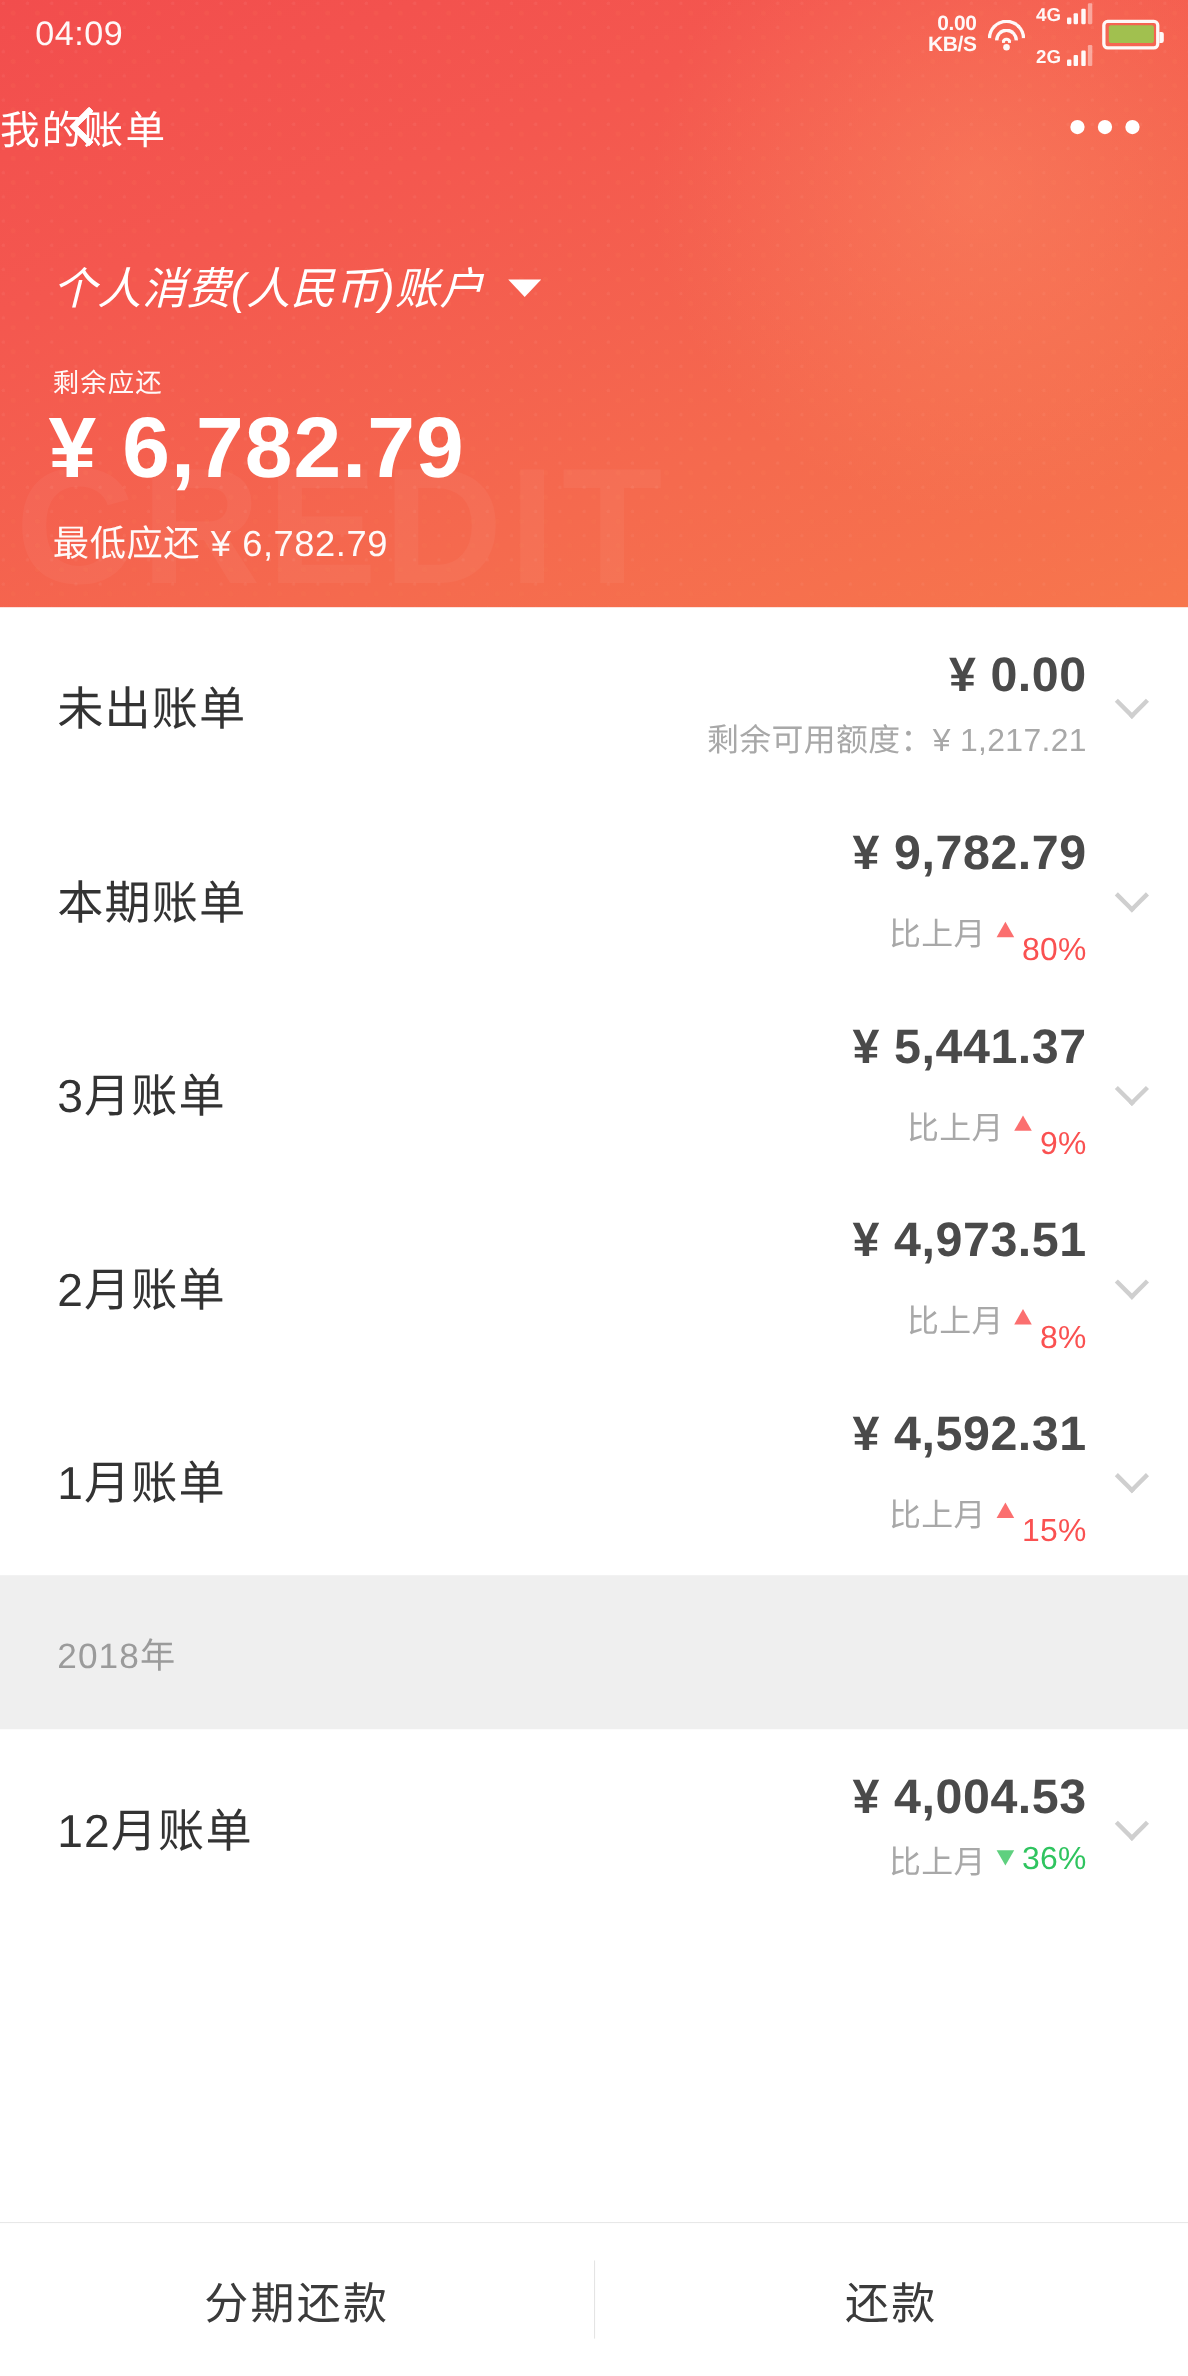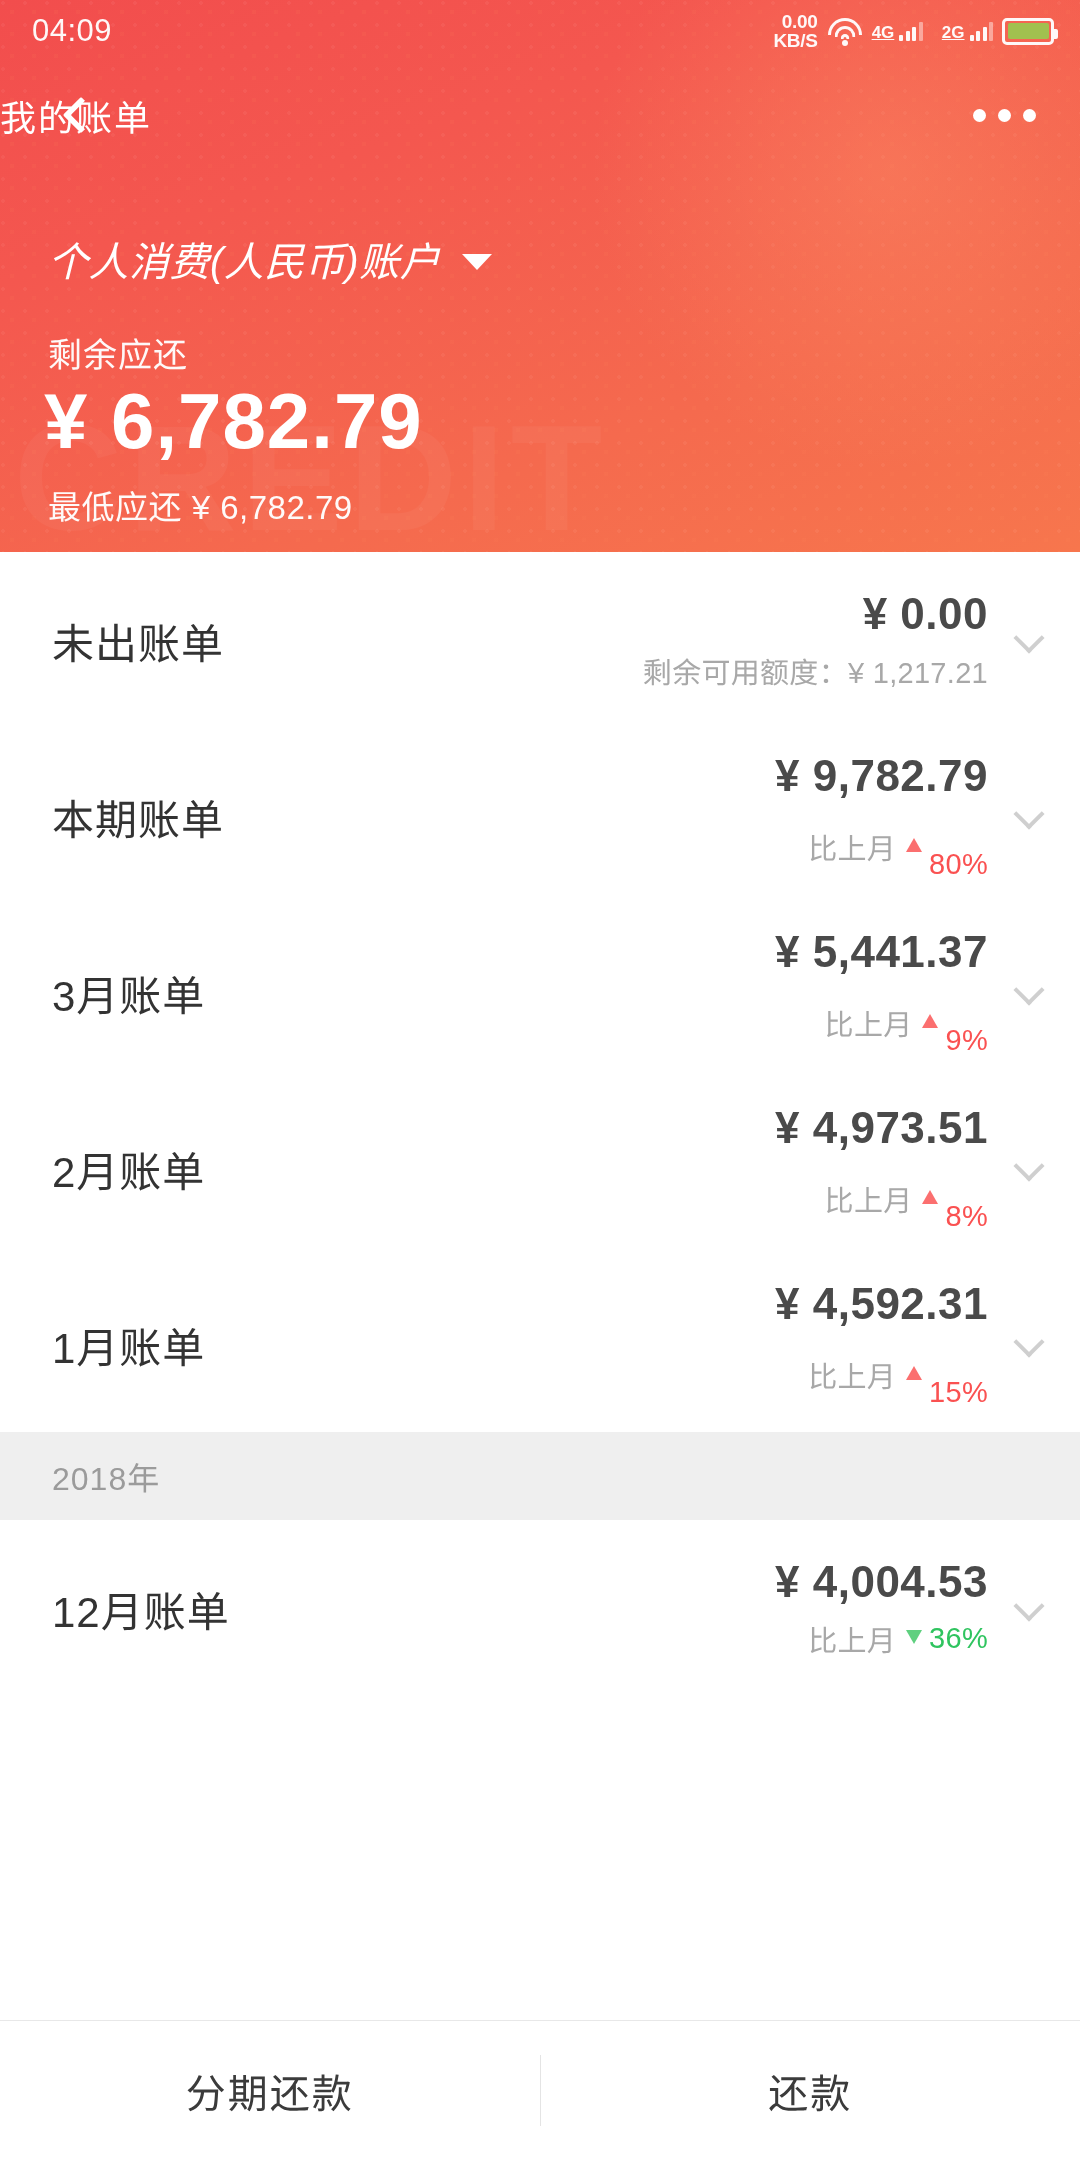--- a/index.html
+++ b/index.html
@@ -62,7 +62,7 @@
   .wifi i.c { width:9px;  height:5px;  top:18px; }
   .wifi .dot { position:absolute; left:50%; bottom:0; transform:translateX(-50%);
                width:6px; height:6px; background:#fff; border-radius:50%; }
-  .sig-group { display:flex; flex-direction:row; gap:19px;text-decoration:underline; }
+  .sig-group { display:flex; flex-direction:column; gap:19px; }
   .sig-row { display:flex; align-items:flex-end; gap:5px; }
   .sig-row .g { font-size:17px; font-weight:700; line-height:1; }
   .bars { display:flex; align-items:flex-end; gap:2.5px; height:19px; }

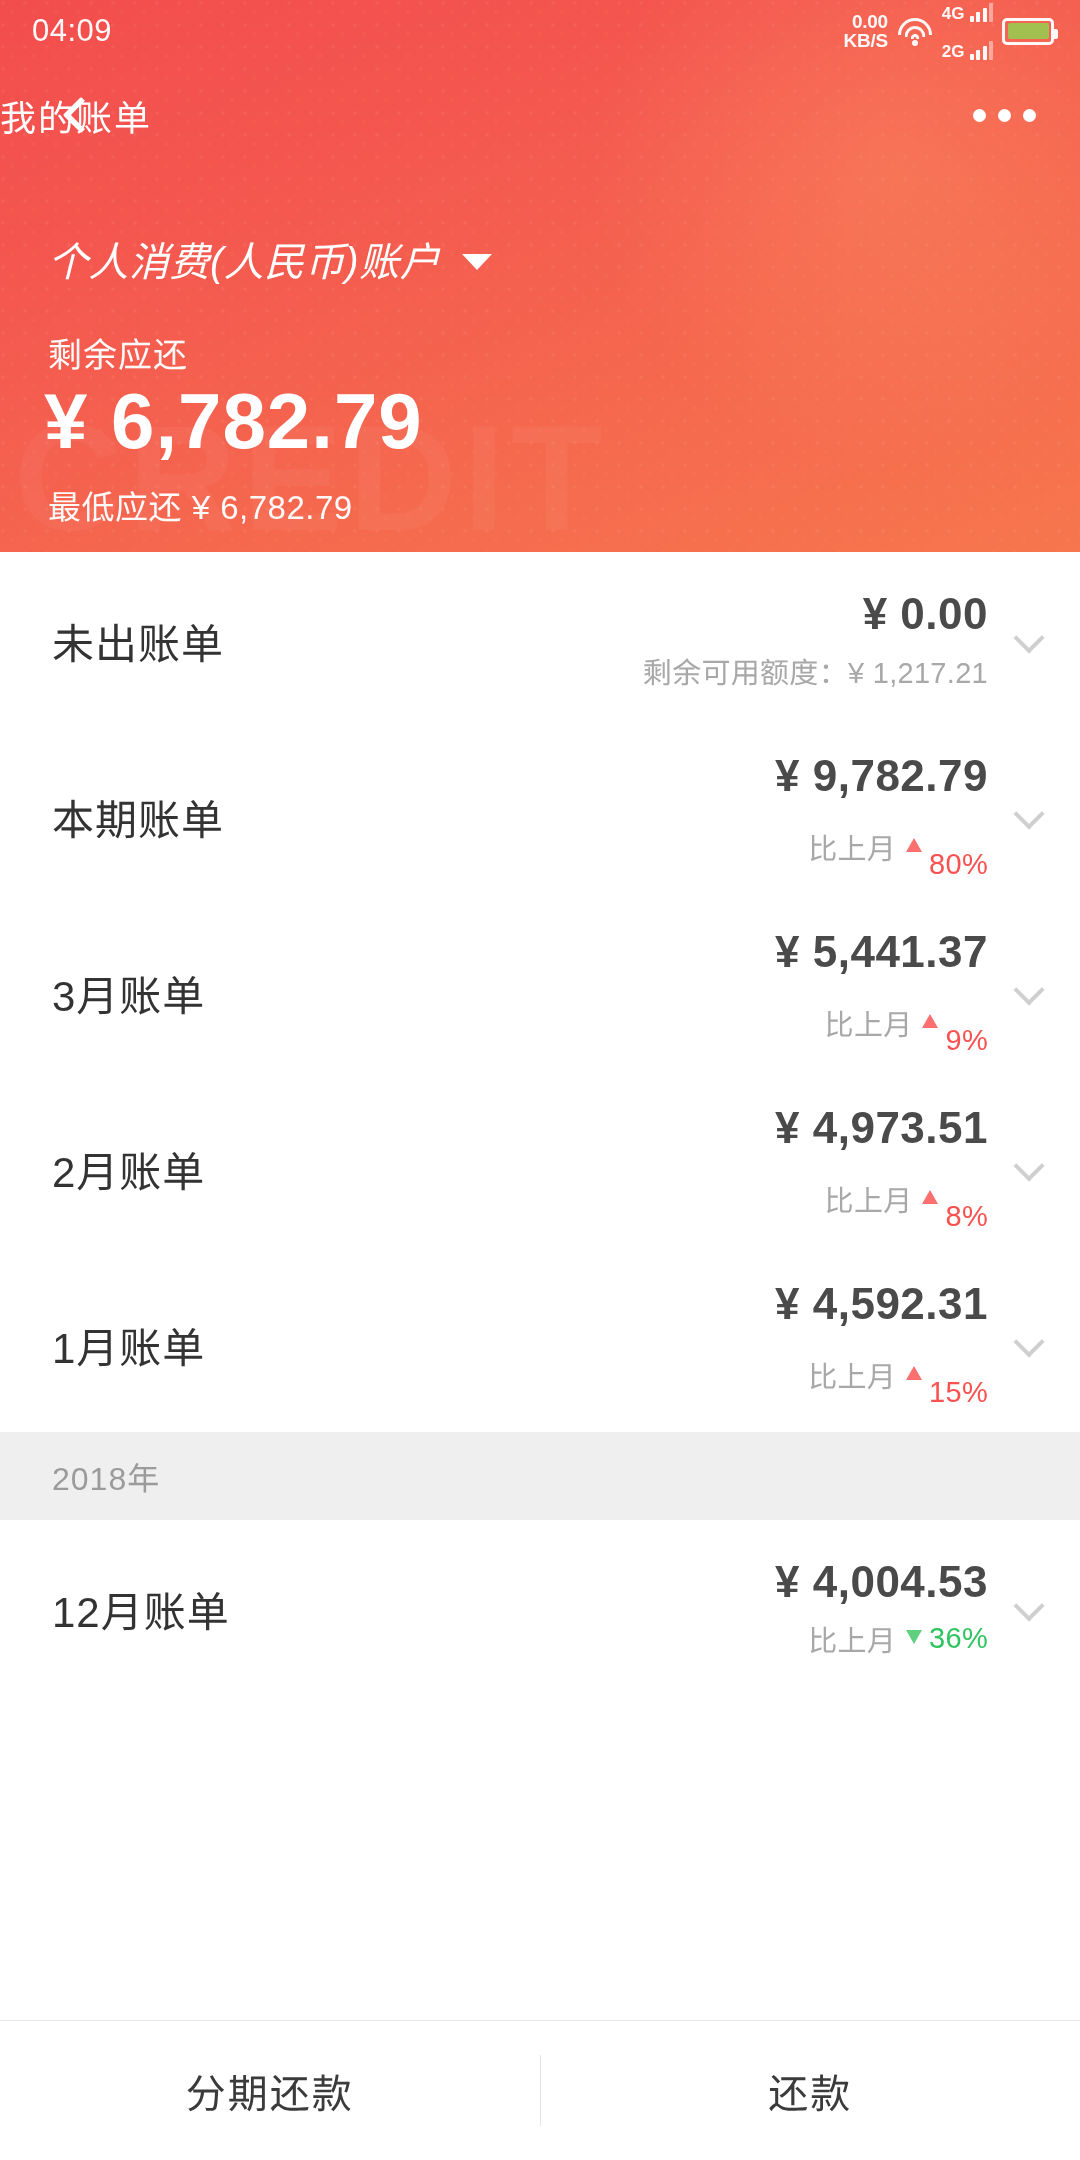--- a/index.html
+++ b/index.html
@@ -96,7 +96,7 @@
   .caret-down { width:0; height:0; border-left:15px solid transparent;
                 border-right:15px solid transparent; border-top:16px solid #fff; margin-top:5px; }
 
-  .due-label { position:relative; z-index:3; padding:40px 0 0 48px; font-size:34px; opacity:.96; letter-spacing:1px; }
+  .due-label { position:relative; z-index:3; padding:40px 0 0 48px; font-size:24px; opacity:.96; letter-spacing:1px; }
   .due-amount { position:relative; z-index:3; padding:4px 0 0 44px;
                 font-size:78px; font-weight:700; letter-spacing:1px; line-height:1.05; }
   .min-due { position:relative; z-index:3; padding:18px 0 0 48px; font-size:33px; letter-spacing:.5px; opacity:.97; }

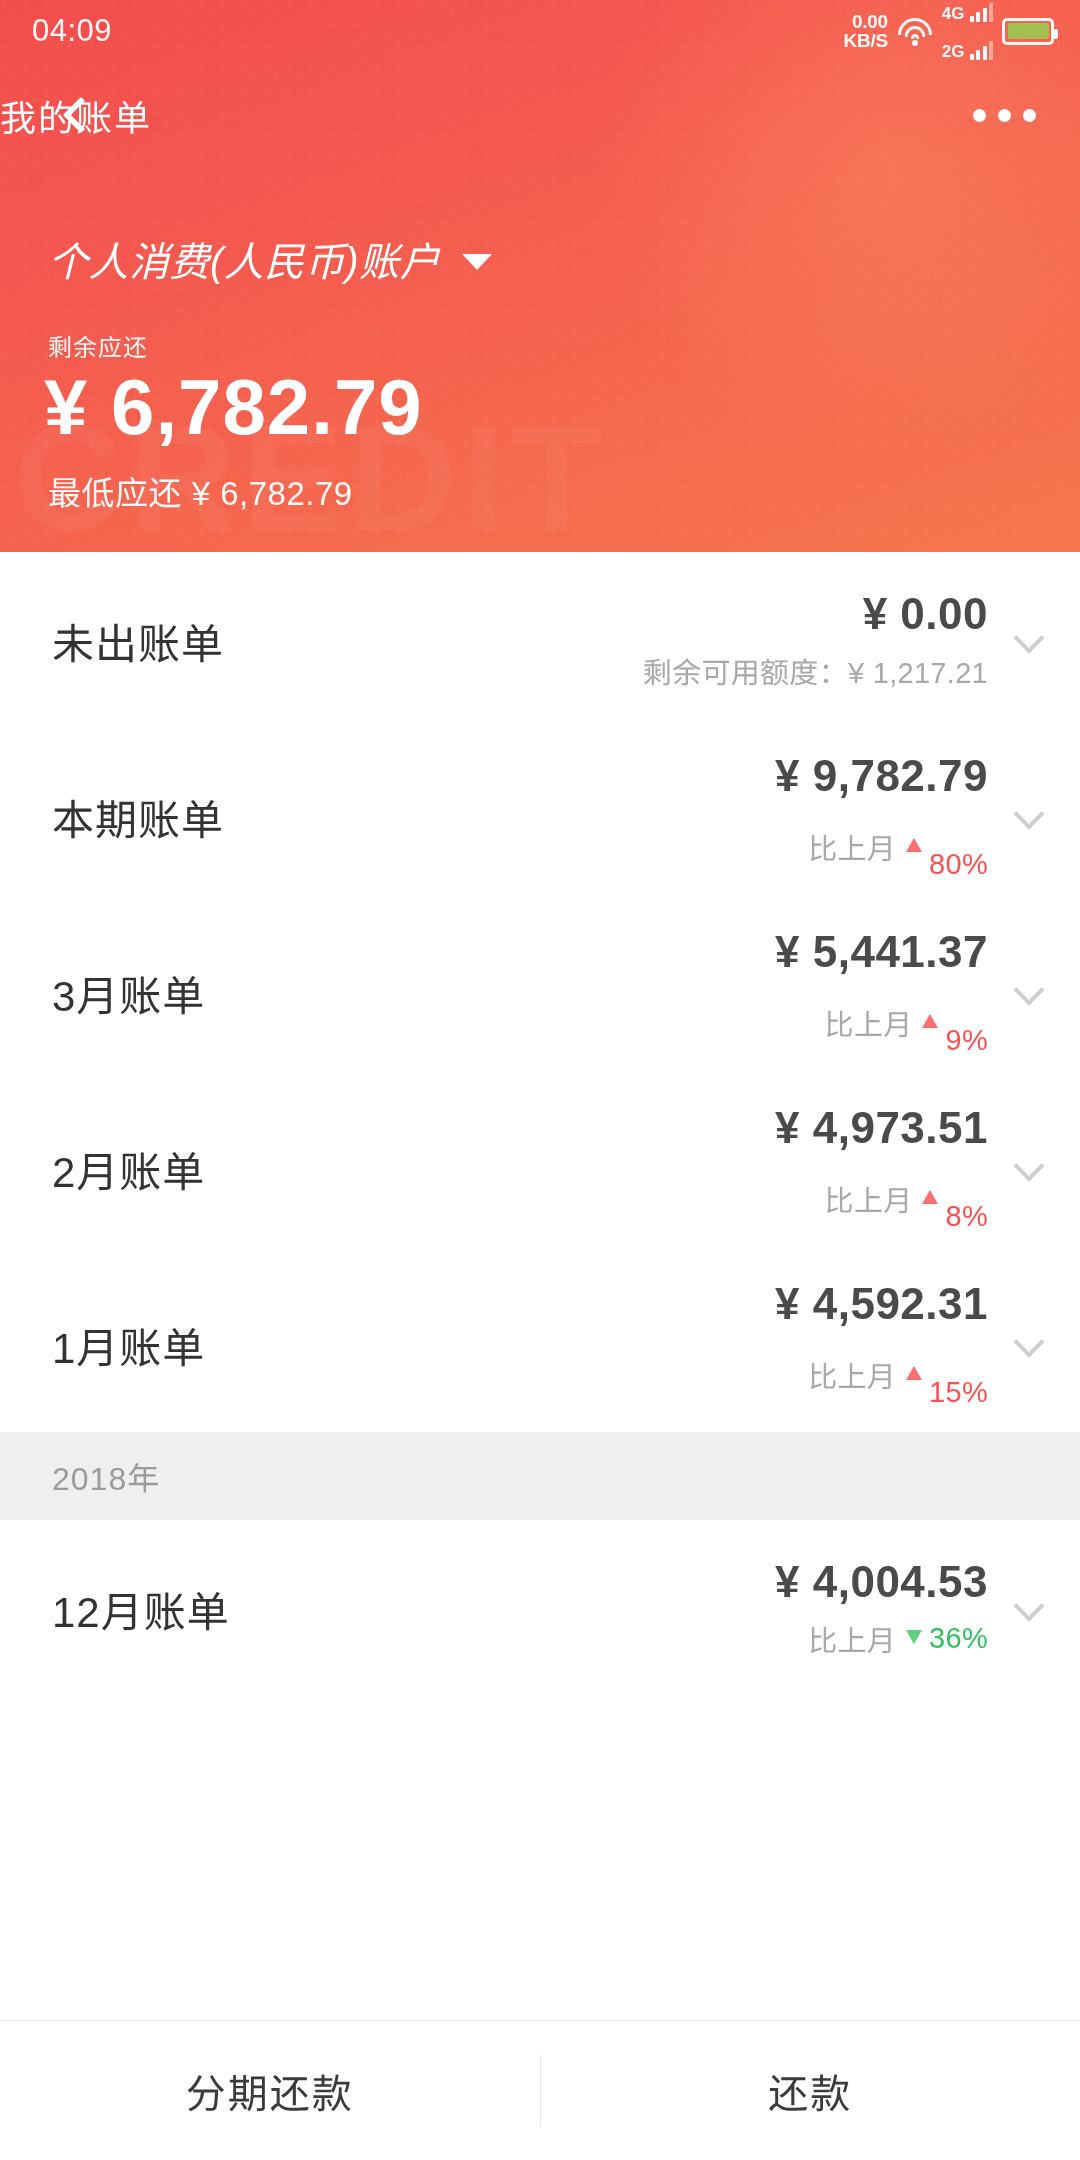--- a/index.html
+++ b/index.html
@@ -121,7 +121,7 @@
   .chev { width:26px; height:26px; margin-left:30px; flex:0 0 26px; }
   .chev i { display:block; width:22px; height:22px; border-right:4px solid #cfcfcf;
             border-bottom:4px solid #cfcfcf; transform:rotate(45deg); }
-  .year-sep { height:88px; background:#efefef; display:flex; align-items:center;
+  .year-sep { height:140px; background:#efefef; display:flex; align-items:center;
               padding-left:52px; font-size:32px; color:#9b9b9b; letter-spacing:1px; }
 
   

